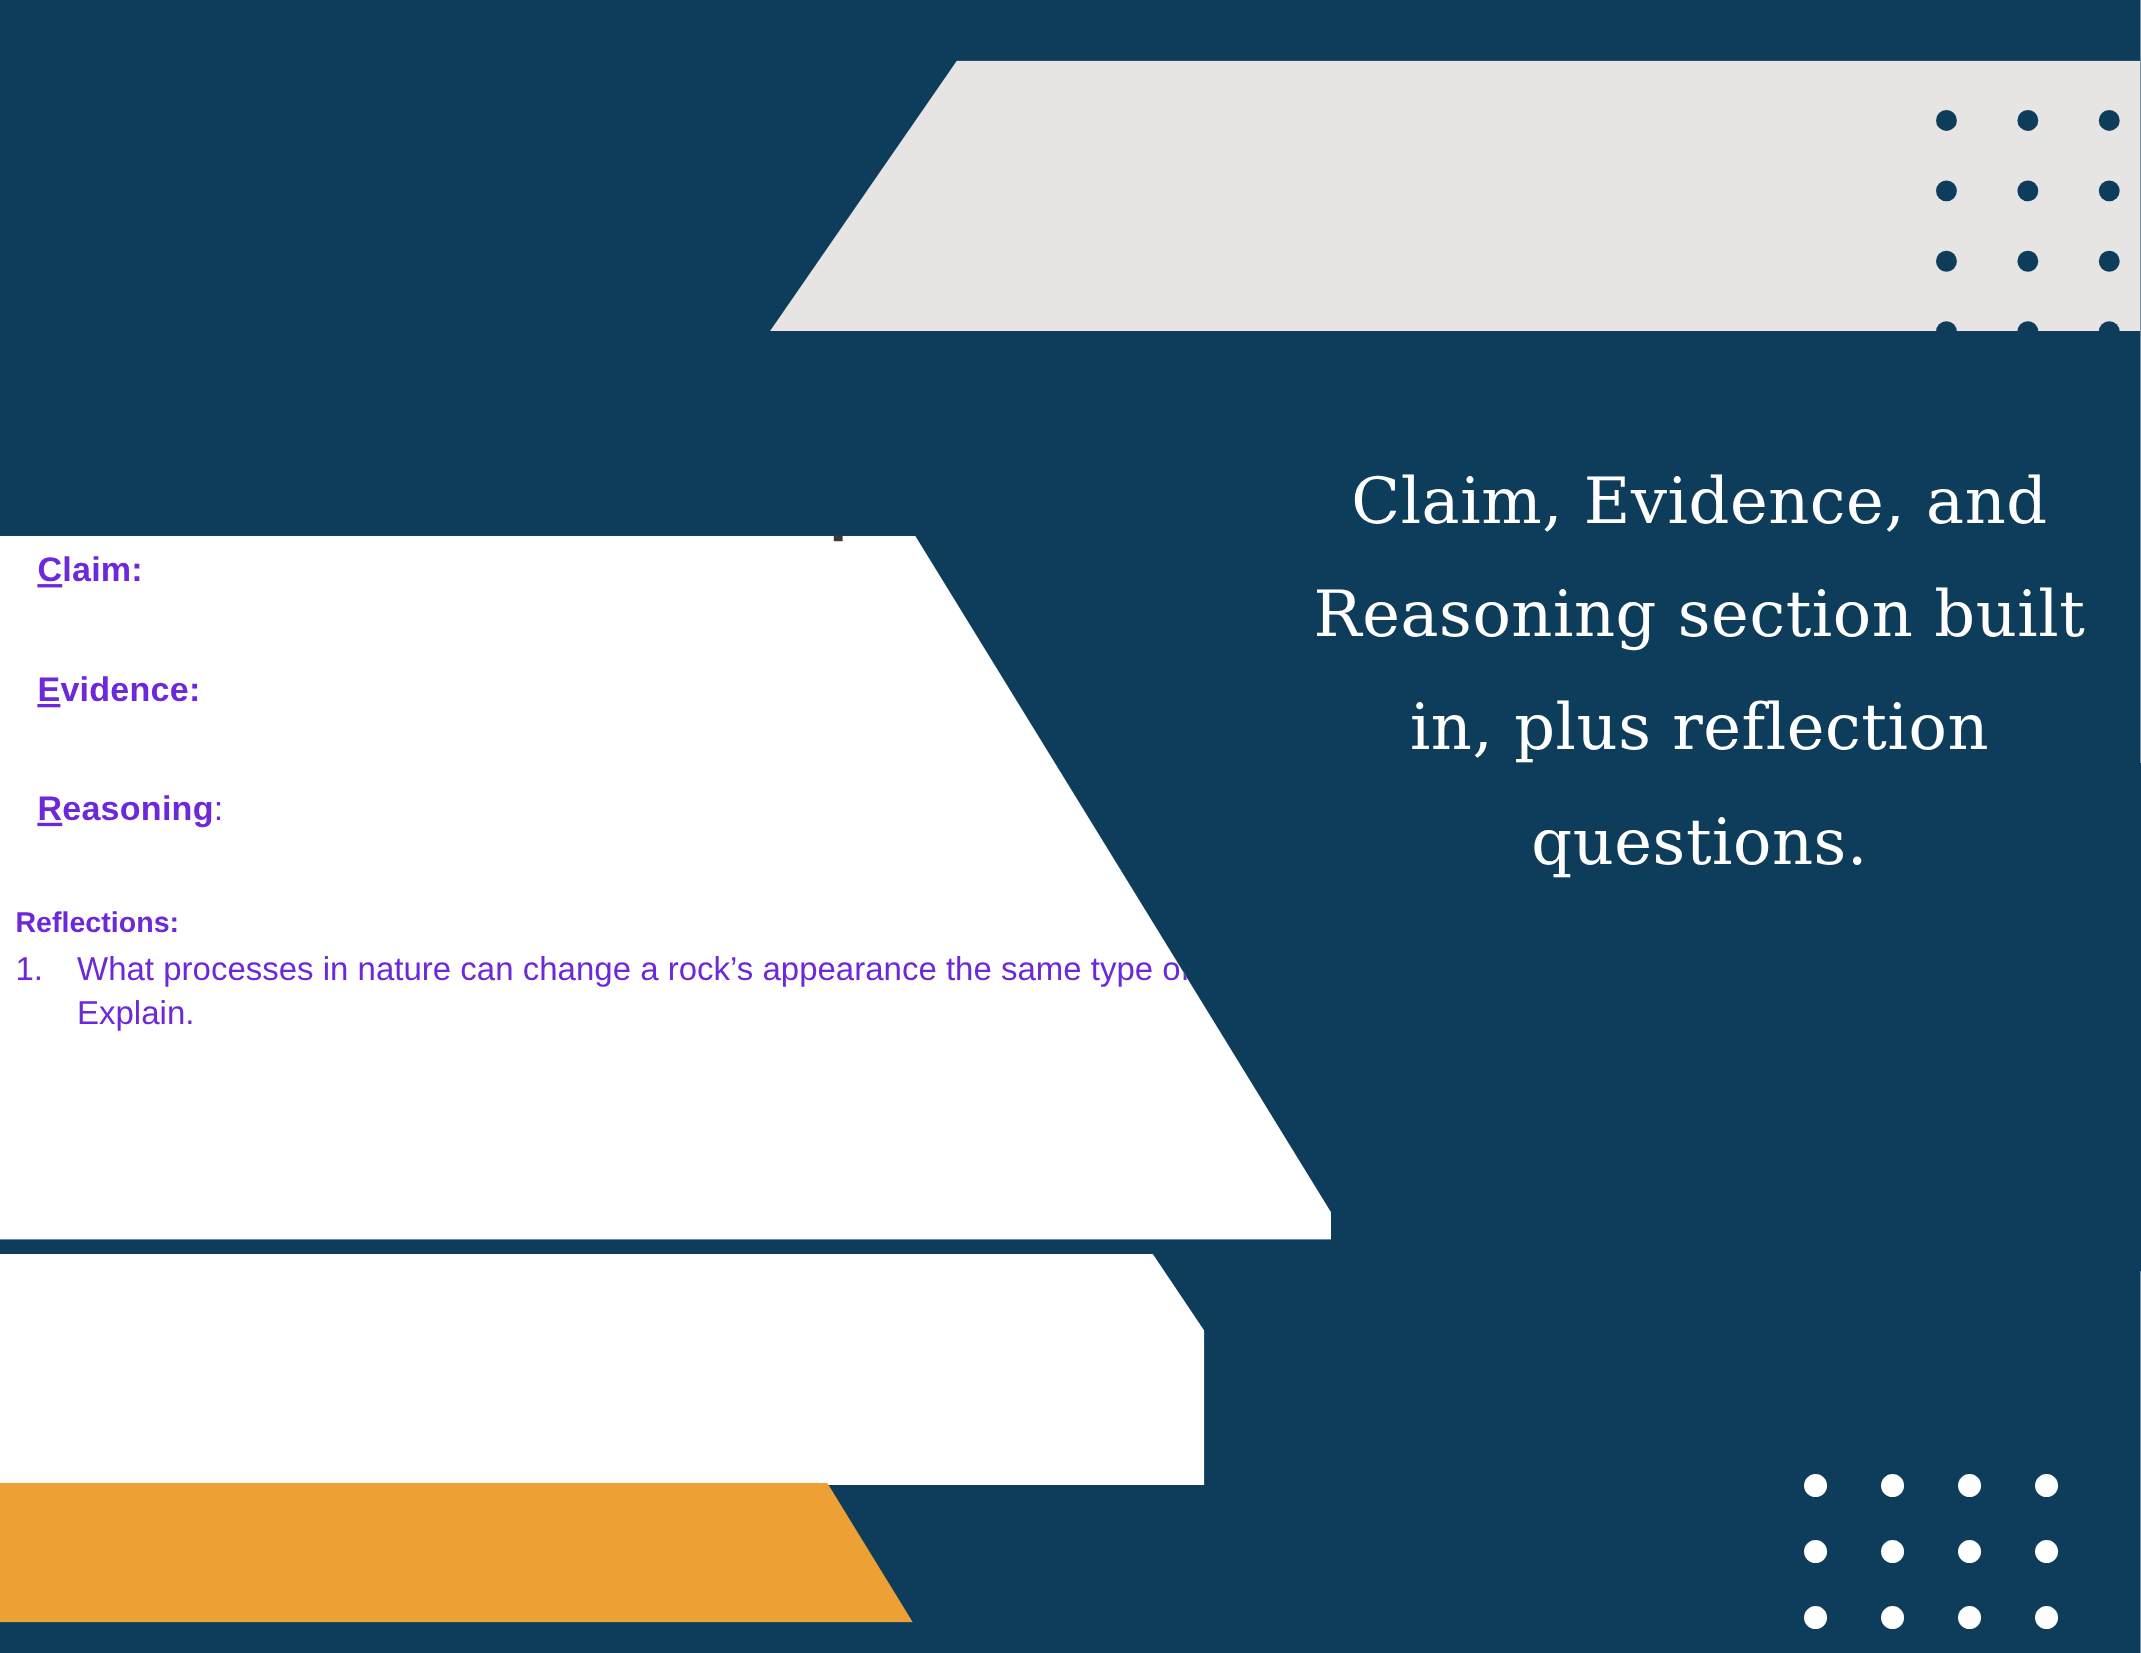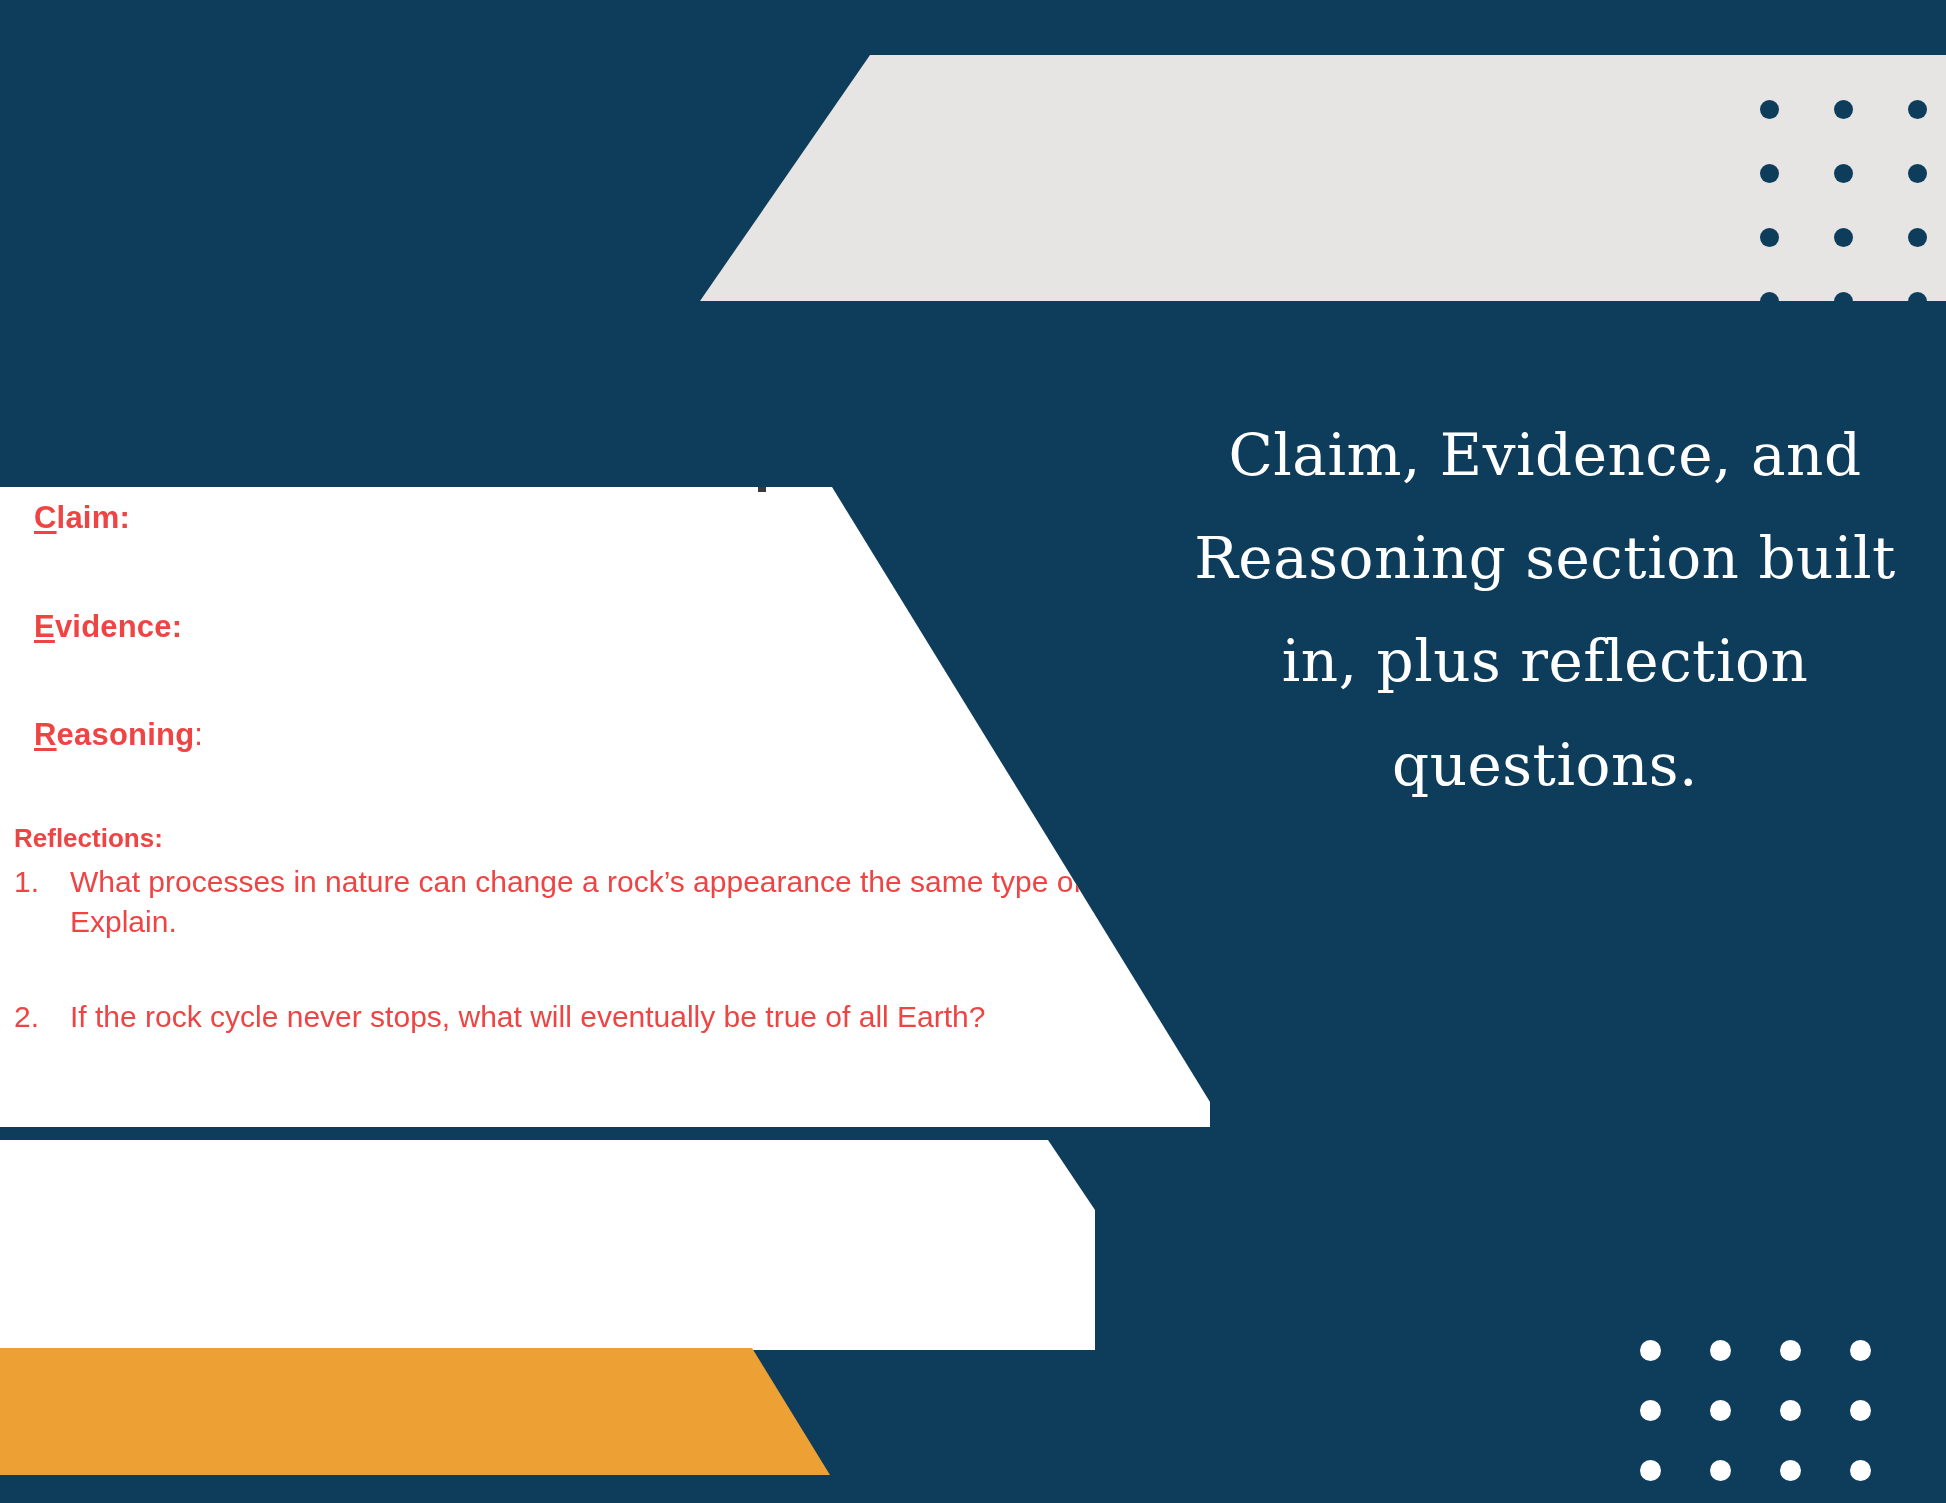--- a/index.html
+++ b/index.html
@@ -104,7 +104,7 @@
     position: relative;
     width: 1210px;
     height: 640px;
-    color: #ef4444;
+    color: #6d28d9;
   }
   .ws-clipped-mark {
     position: absolute;

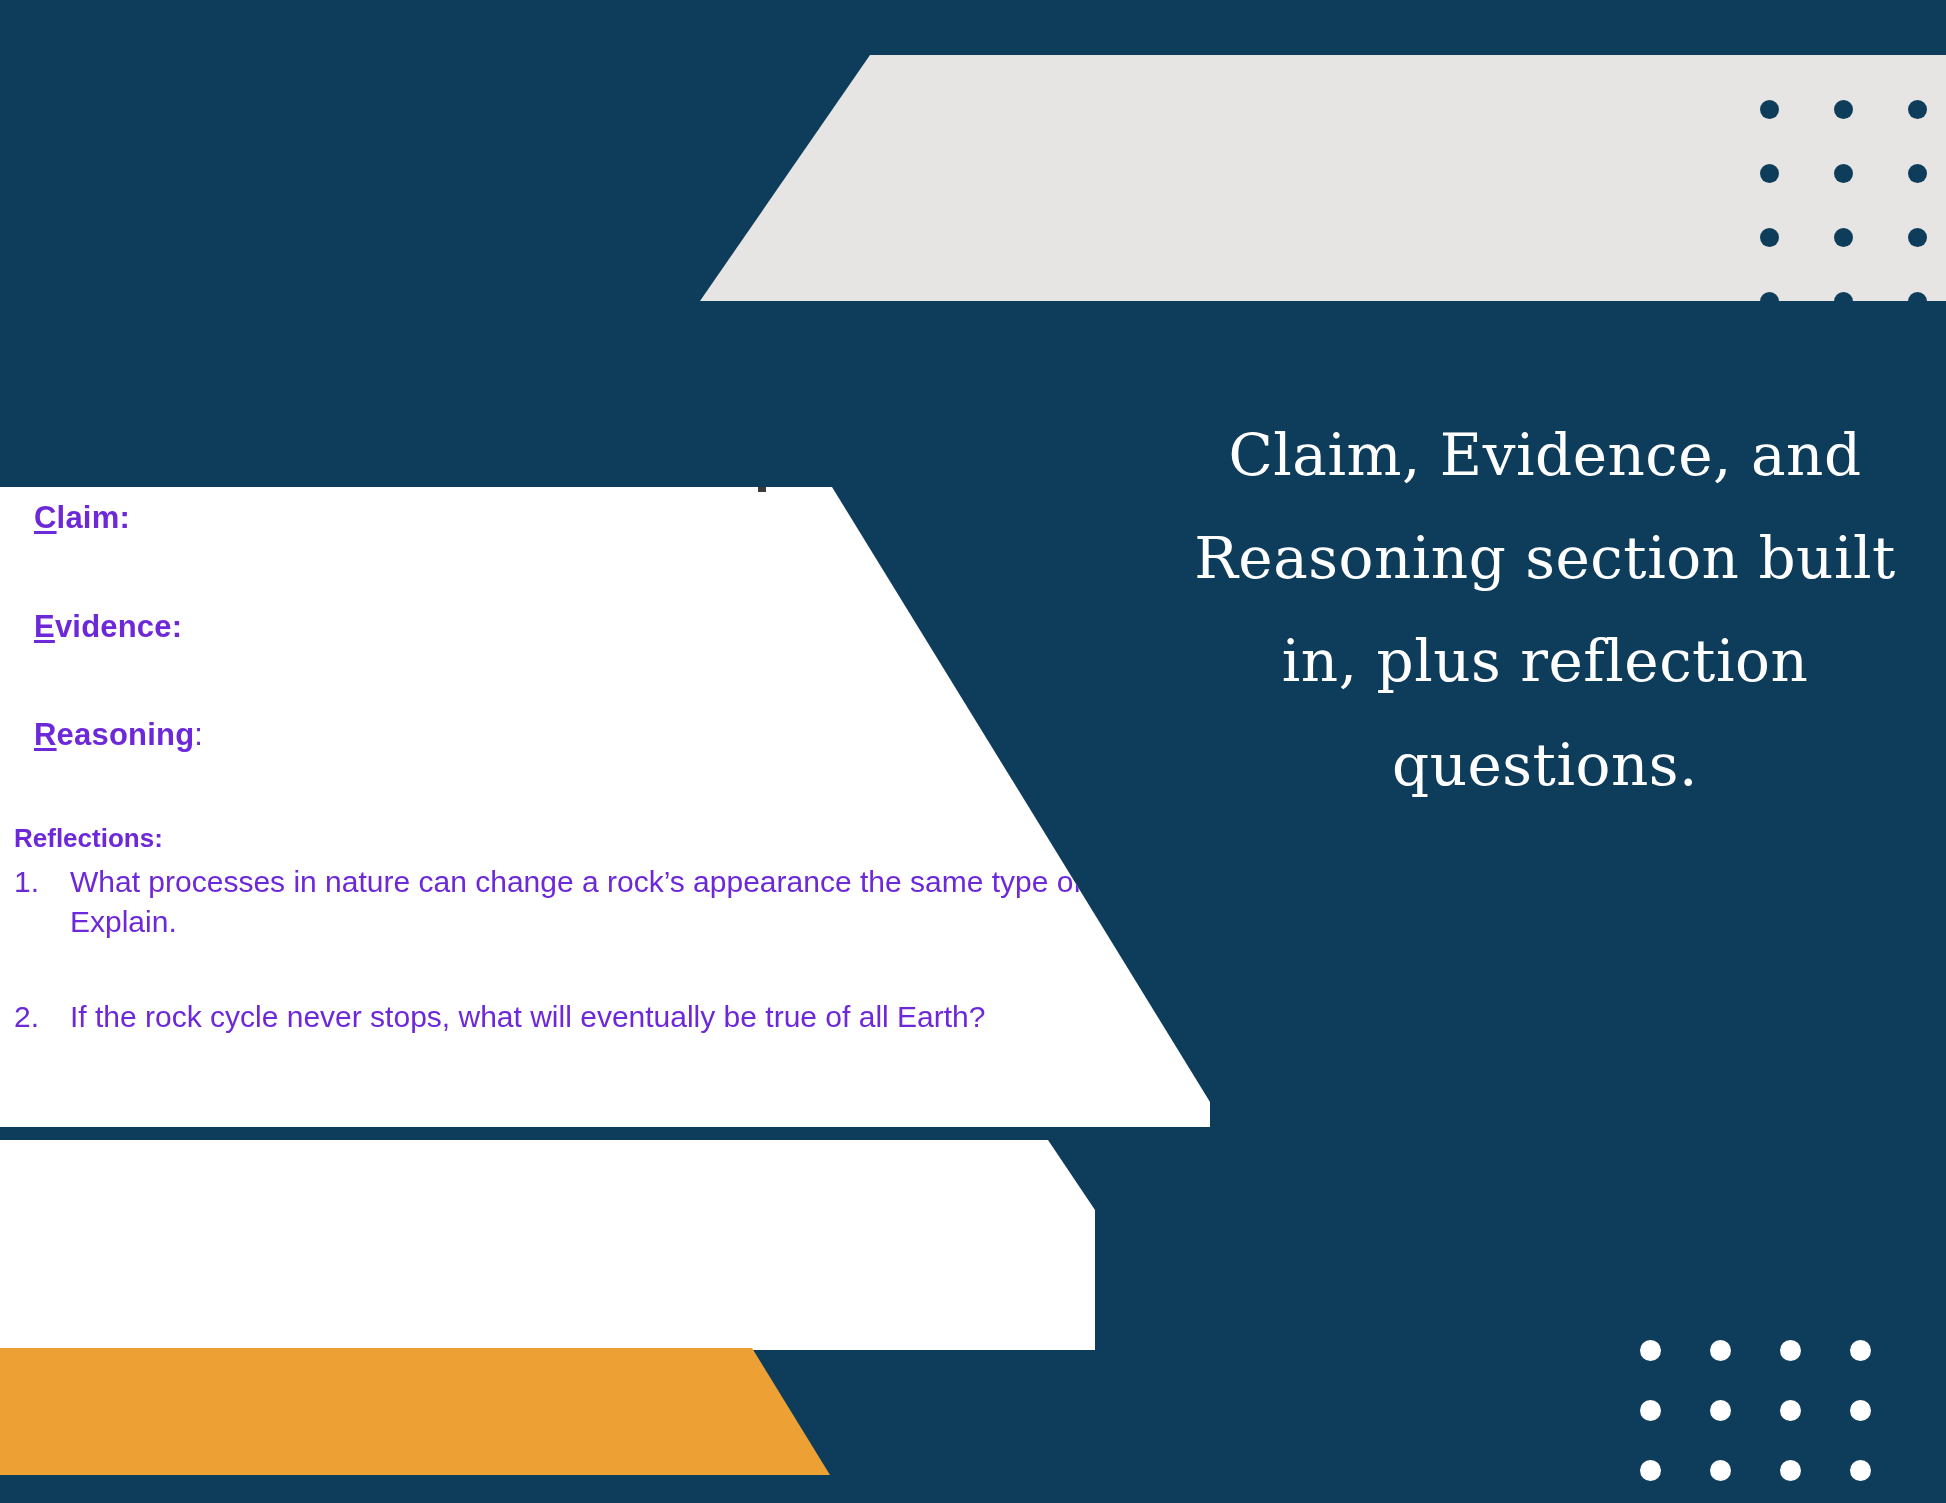--- a/index.html
+++ b/index.html
@@ -232,9 +232,6 @@
         <span class="num">1.</span><span class="body">What processes in nature can change a rock’s appearance the same type of rock? Explain.</span>
       </div>
 
-      <div class="ws-item ws-item-2">
-        <span class="num">2.</span><span class="body">If the rock cycle never stops, what will eventually be true of all Earth?</span>
-      </div>
 
     </div>
   </div>

